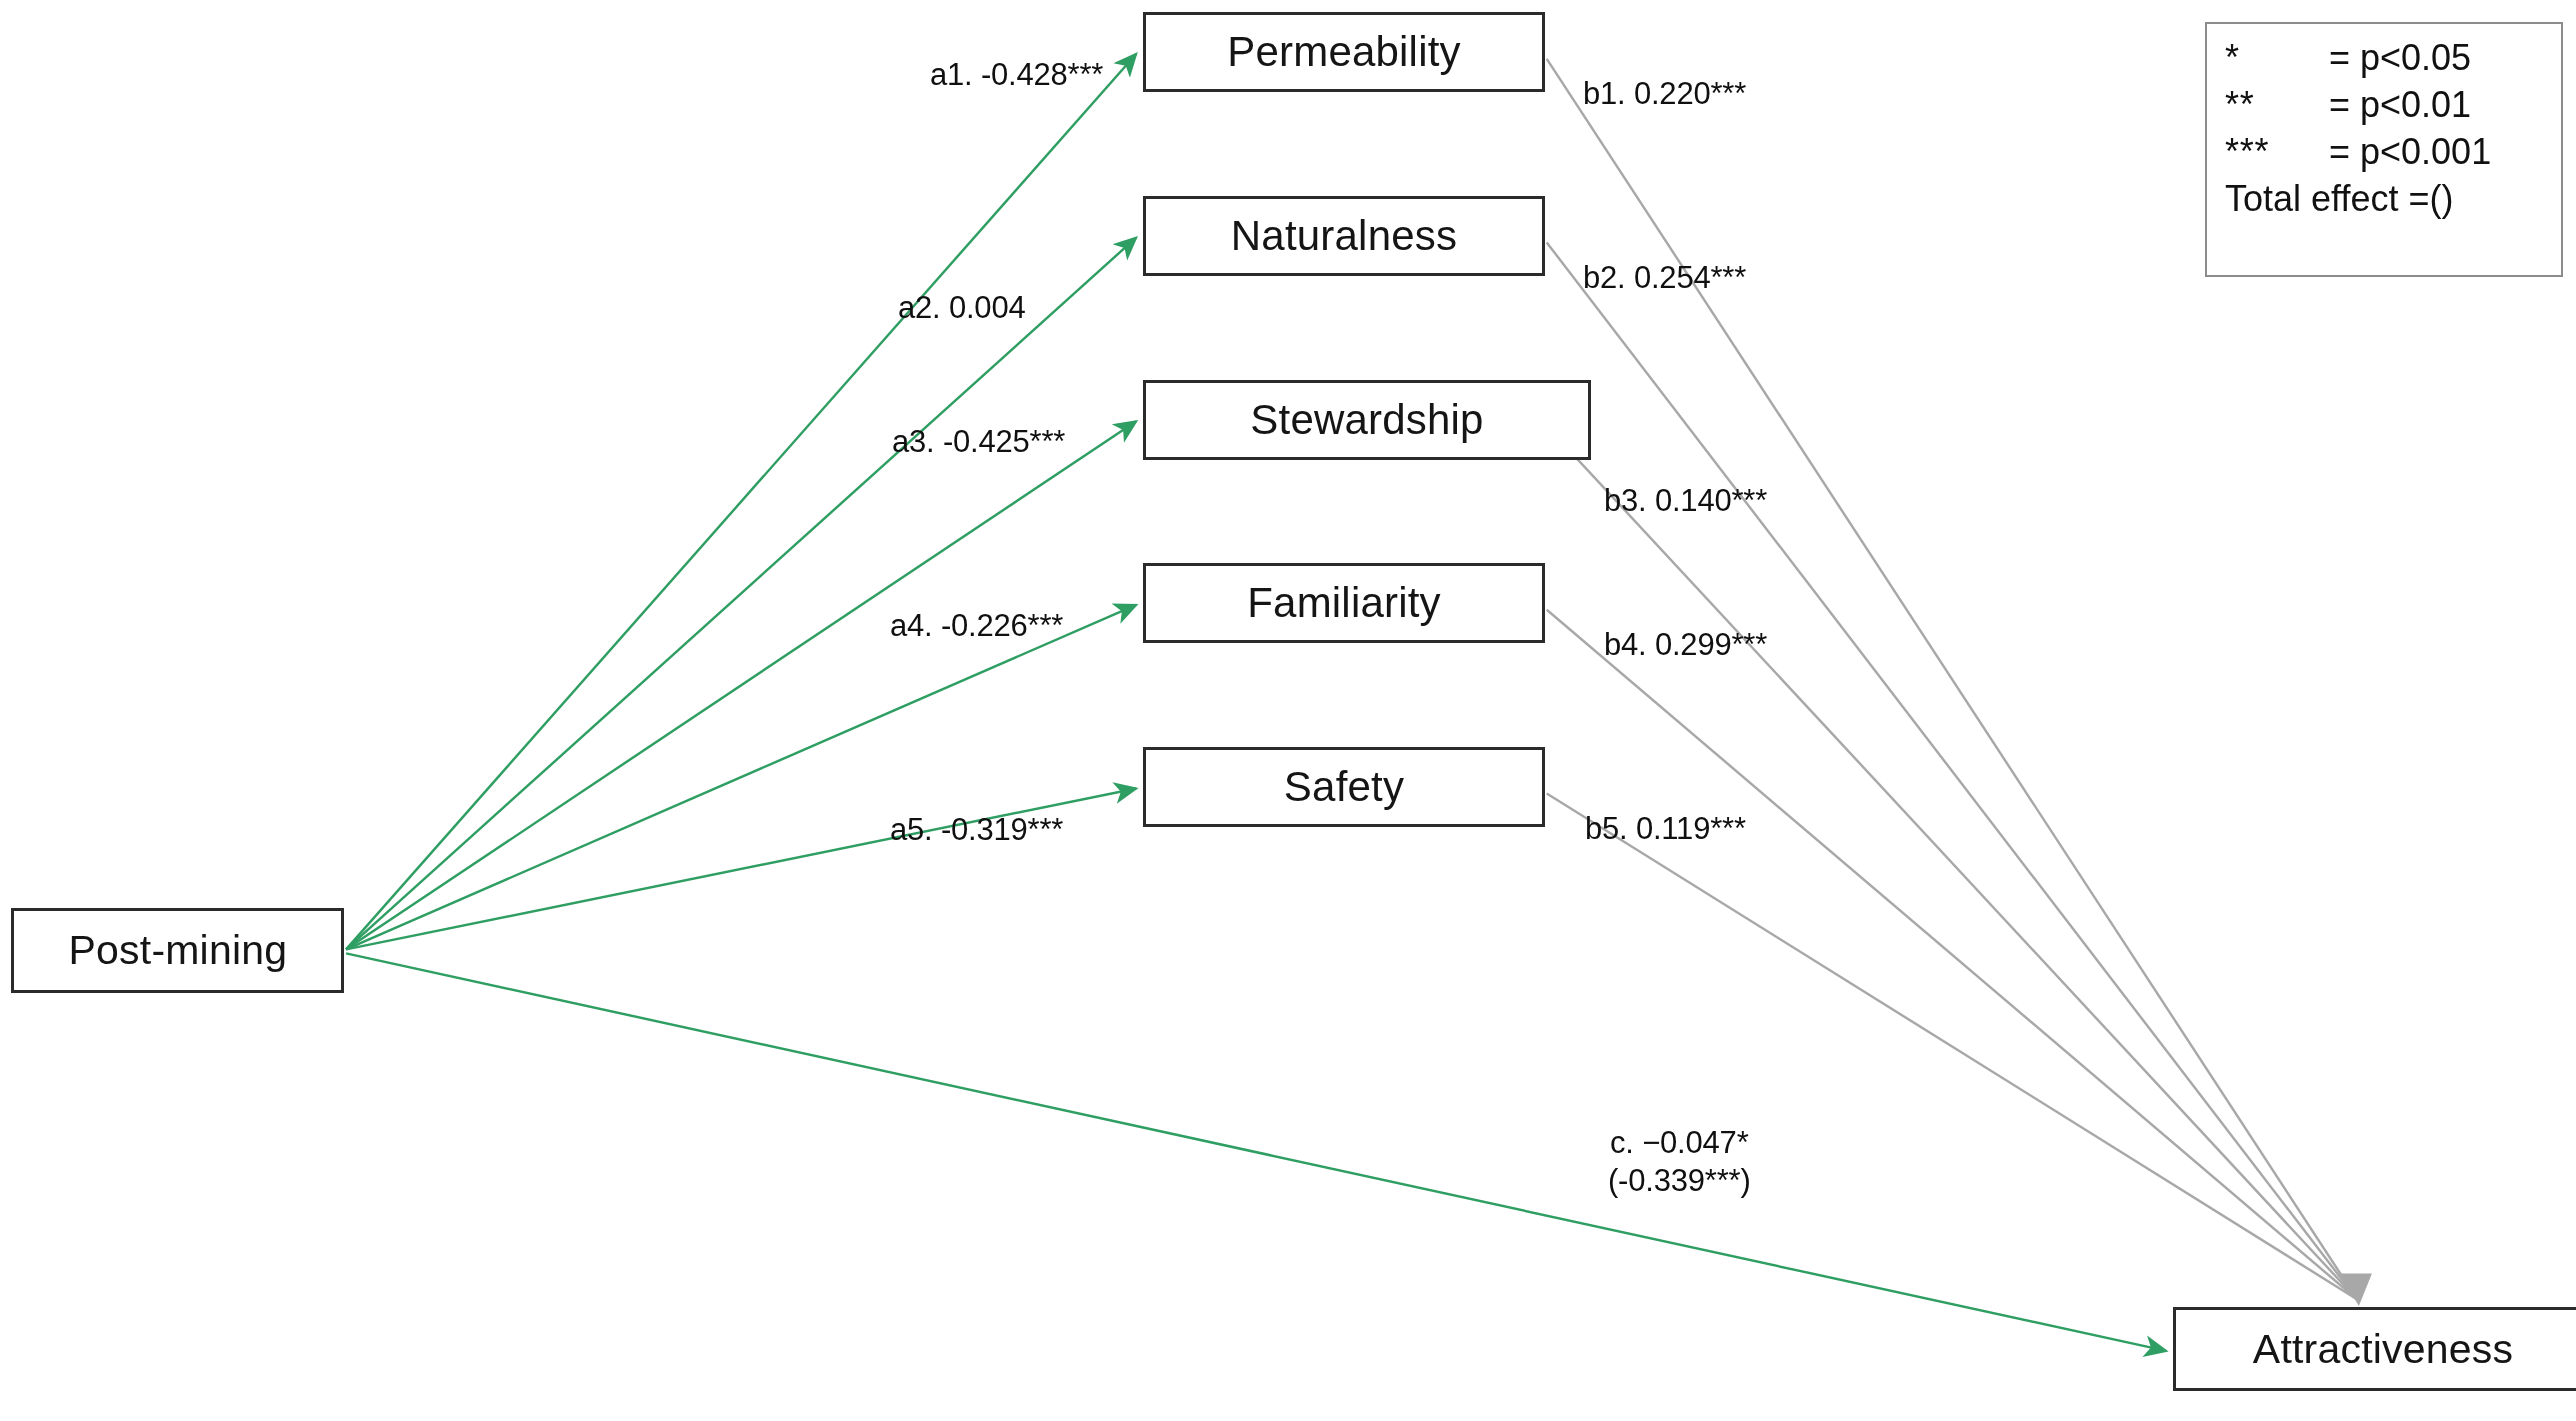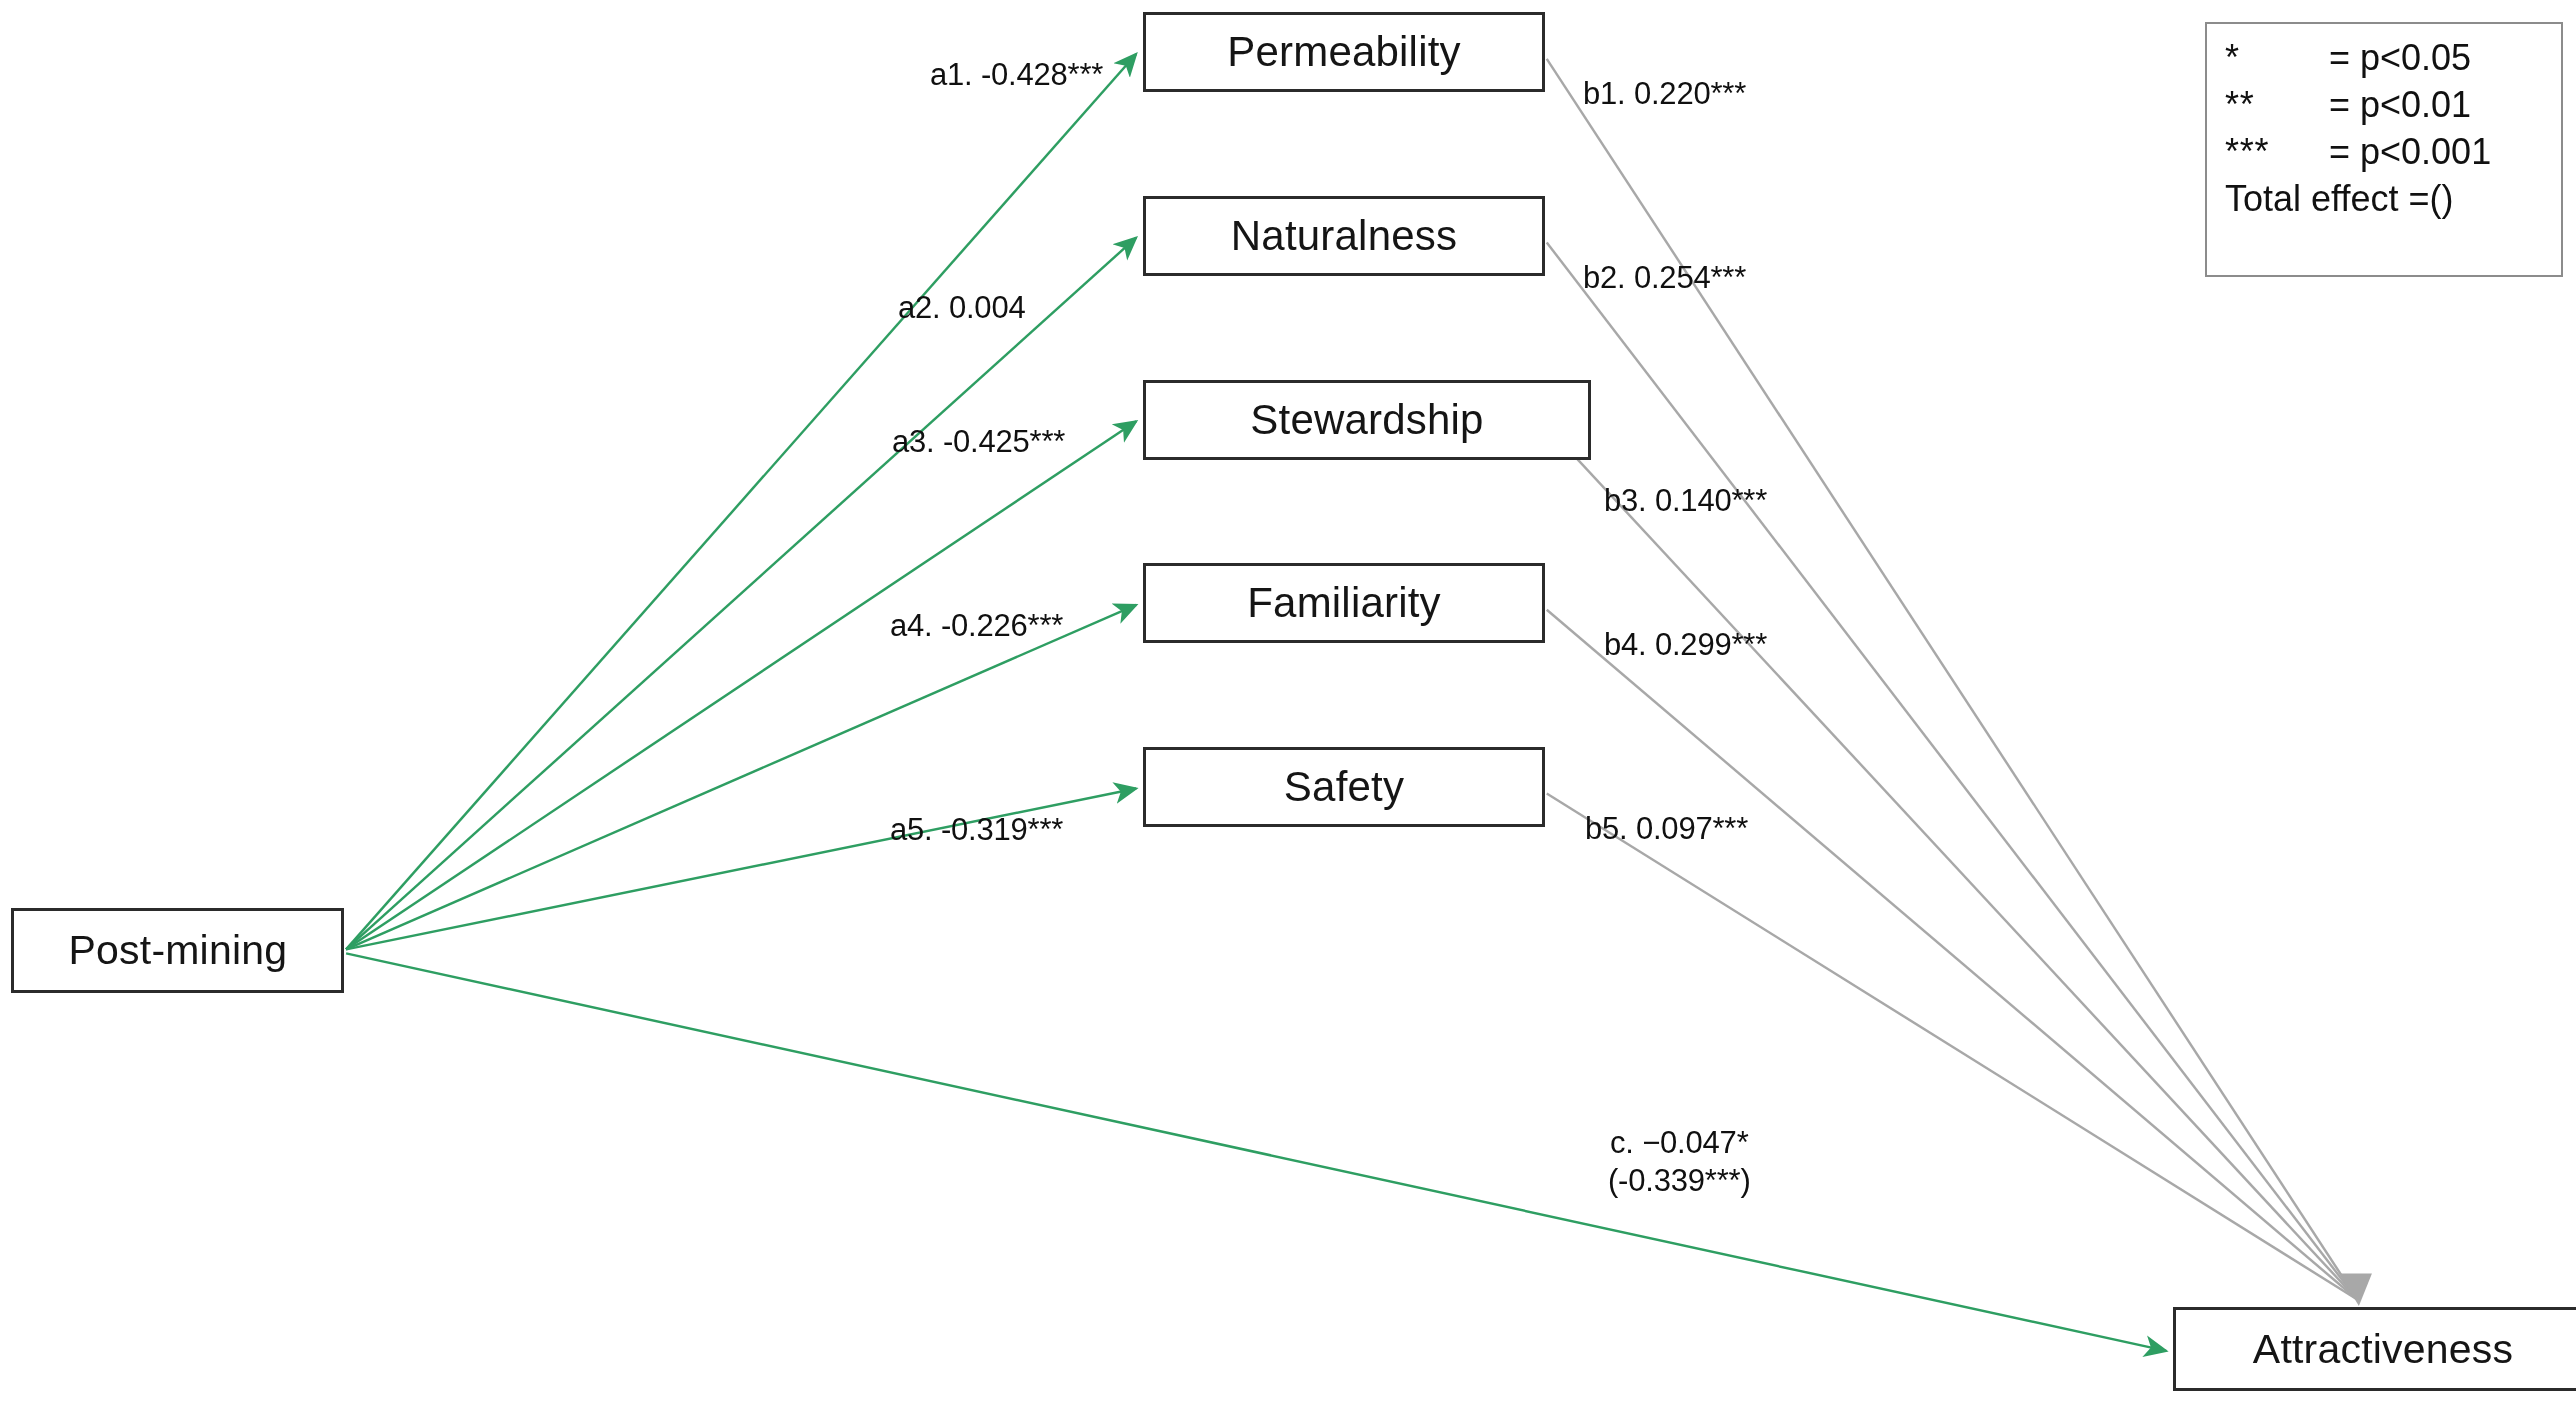--- a/index.html
+++ b/index.html
@@ -158,7 +158,7 @@
   <div class="edge-label" style="left:1583px; top:260px;">b2. 0.254***</div>
   <div class="edge-label" style="left:1604px; top:443px;margin-top:40px;">b3. 0.140***</div>
   <div class="edge-label" style="left:1604px; top:627px;">b4. 0.299***</div>
-  <div class="edge-label" style="left:1585px; top:811px;">b5. 0.097***</div>
+  <div class="edge-label" style="left:1585px; top:811px;">b5. 0.119***</div>
 
   <div class="edge-label two-line" style="left:1608px; top:1102px;">
     <div>c. −0.047*</div>

